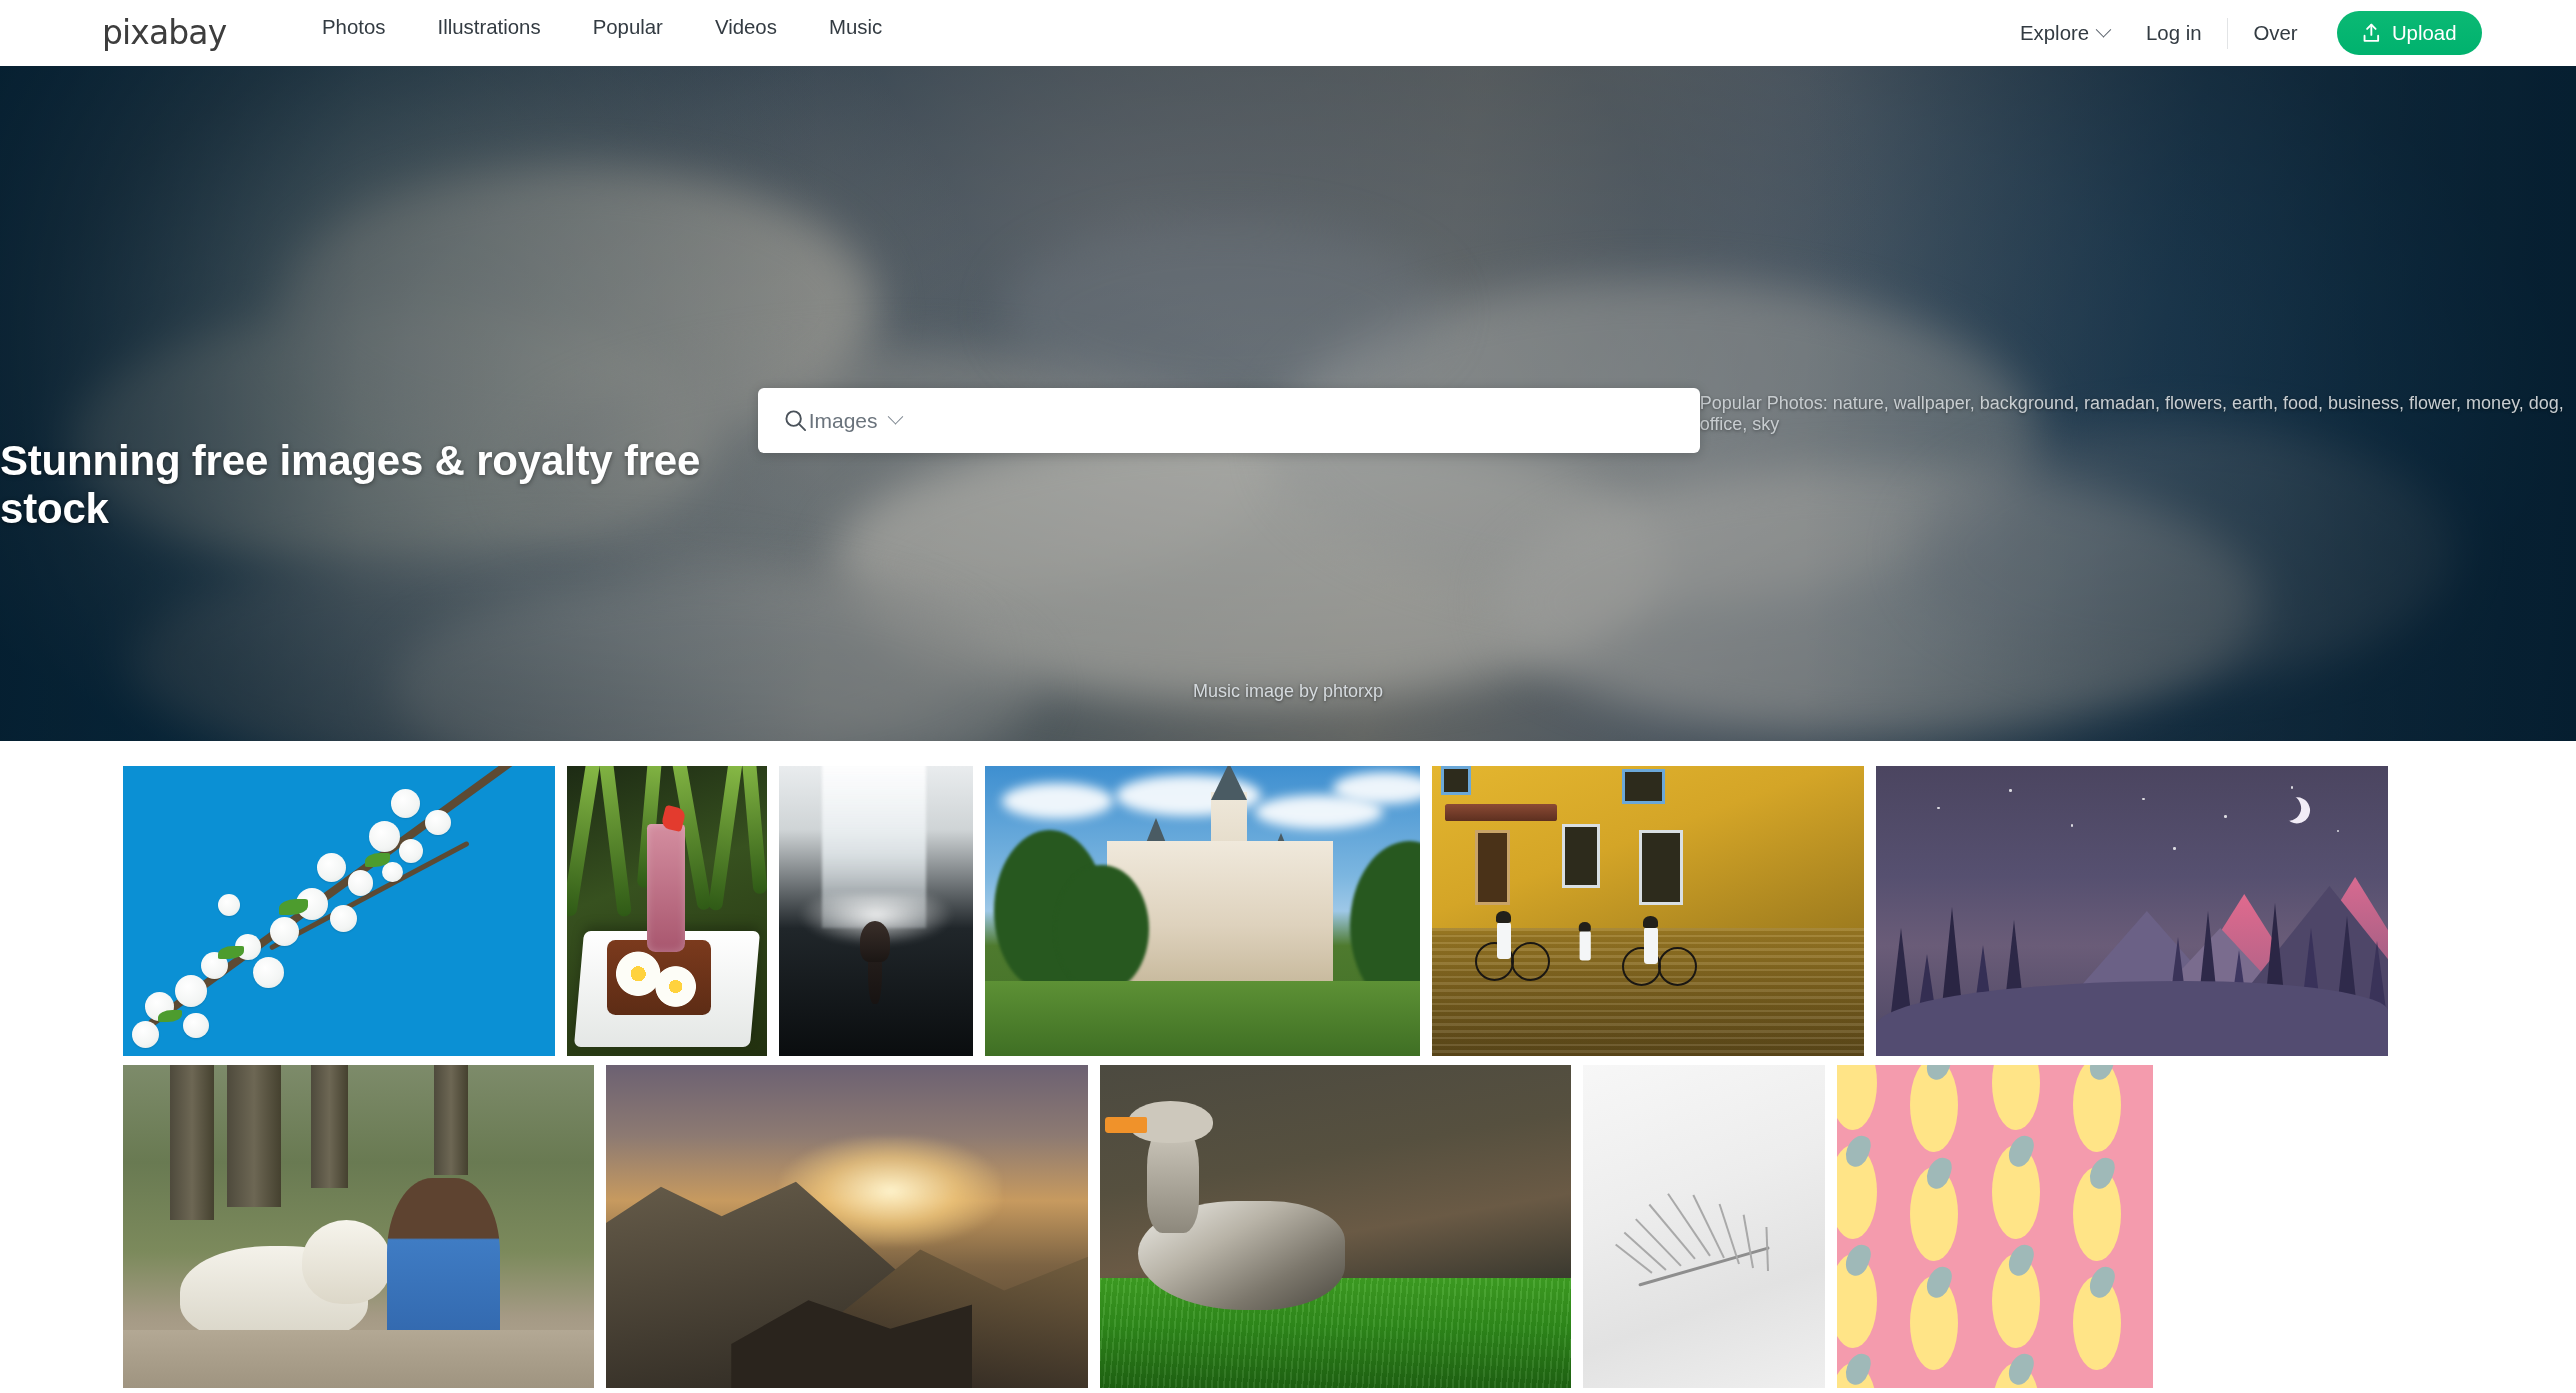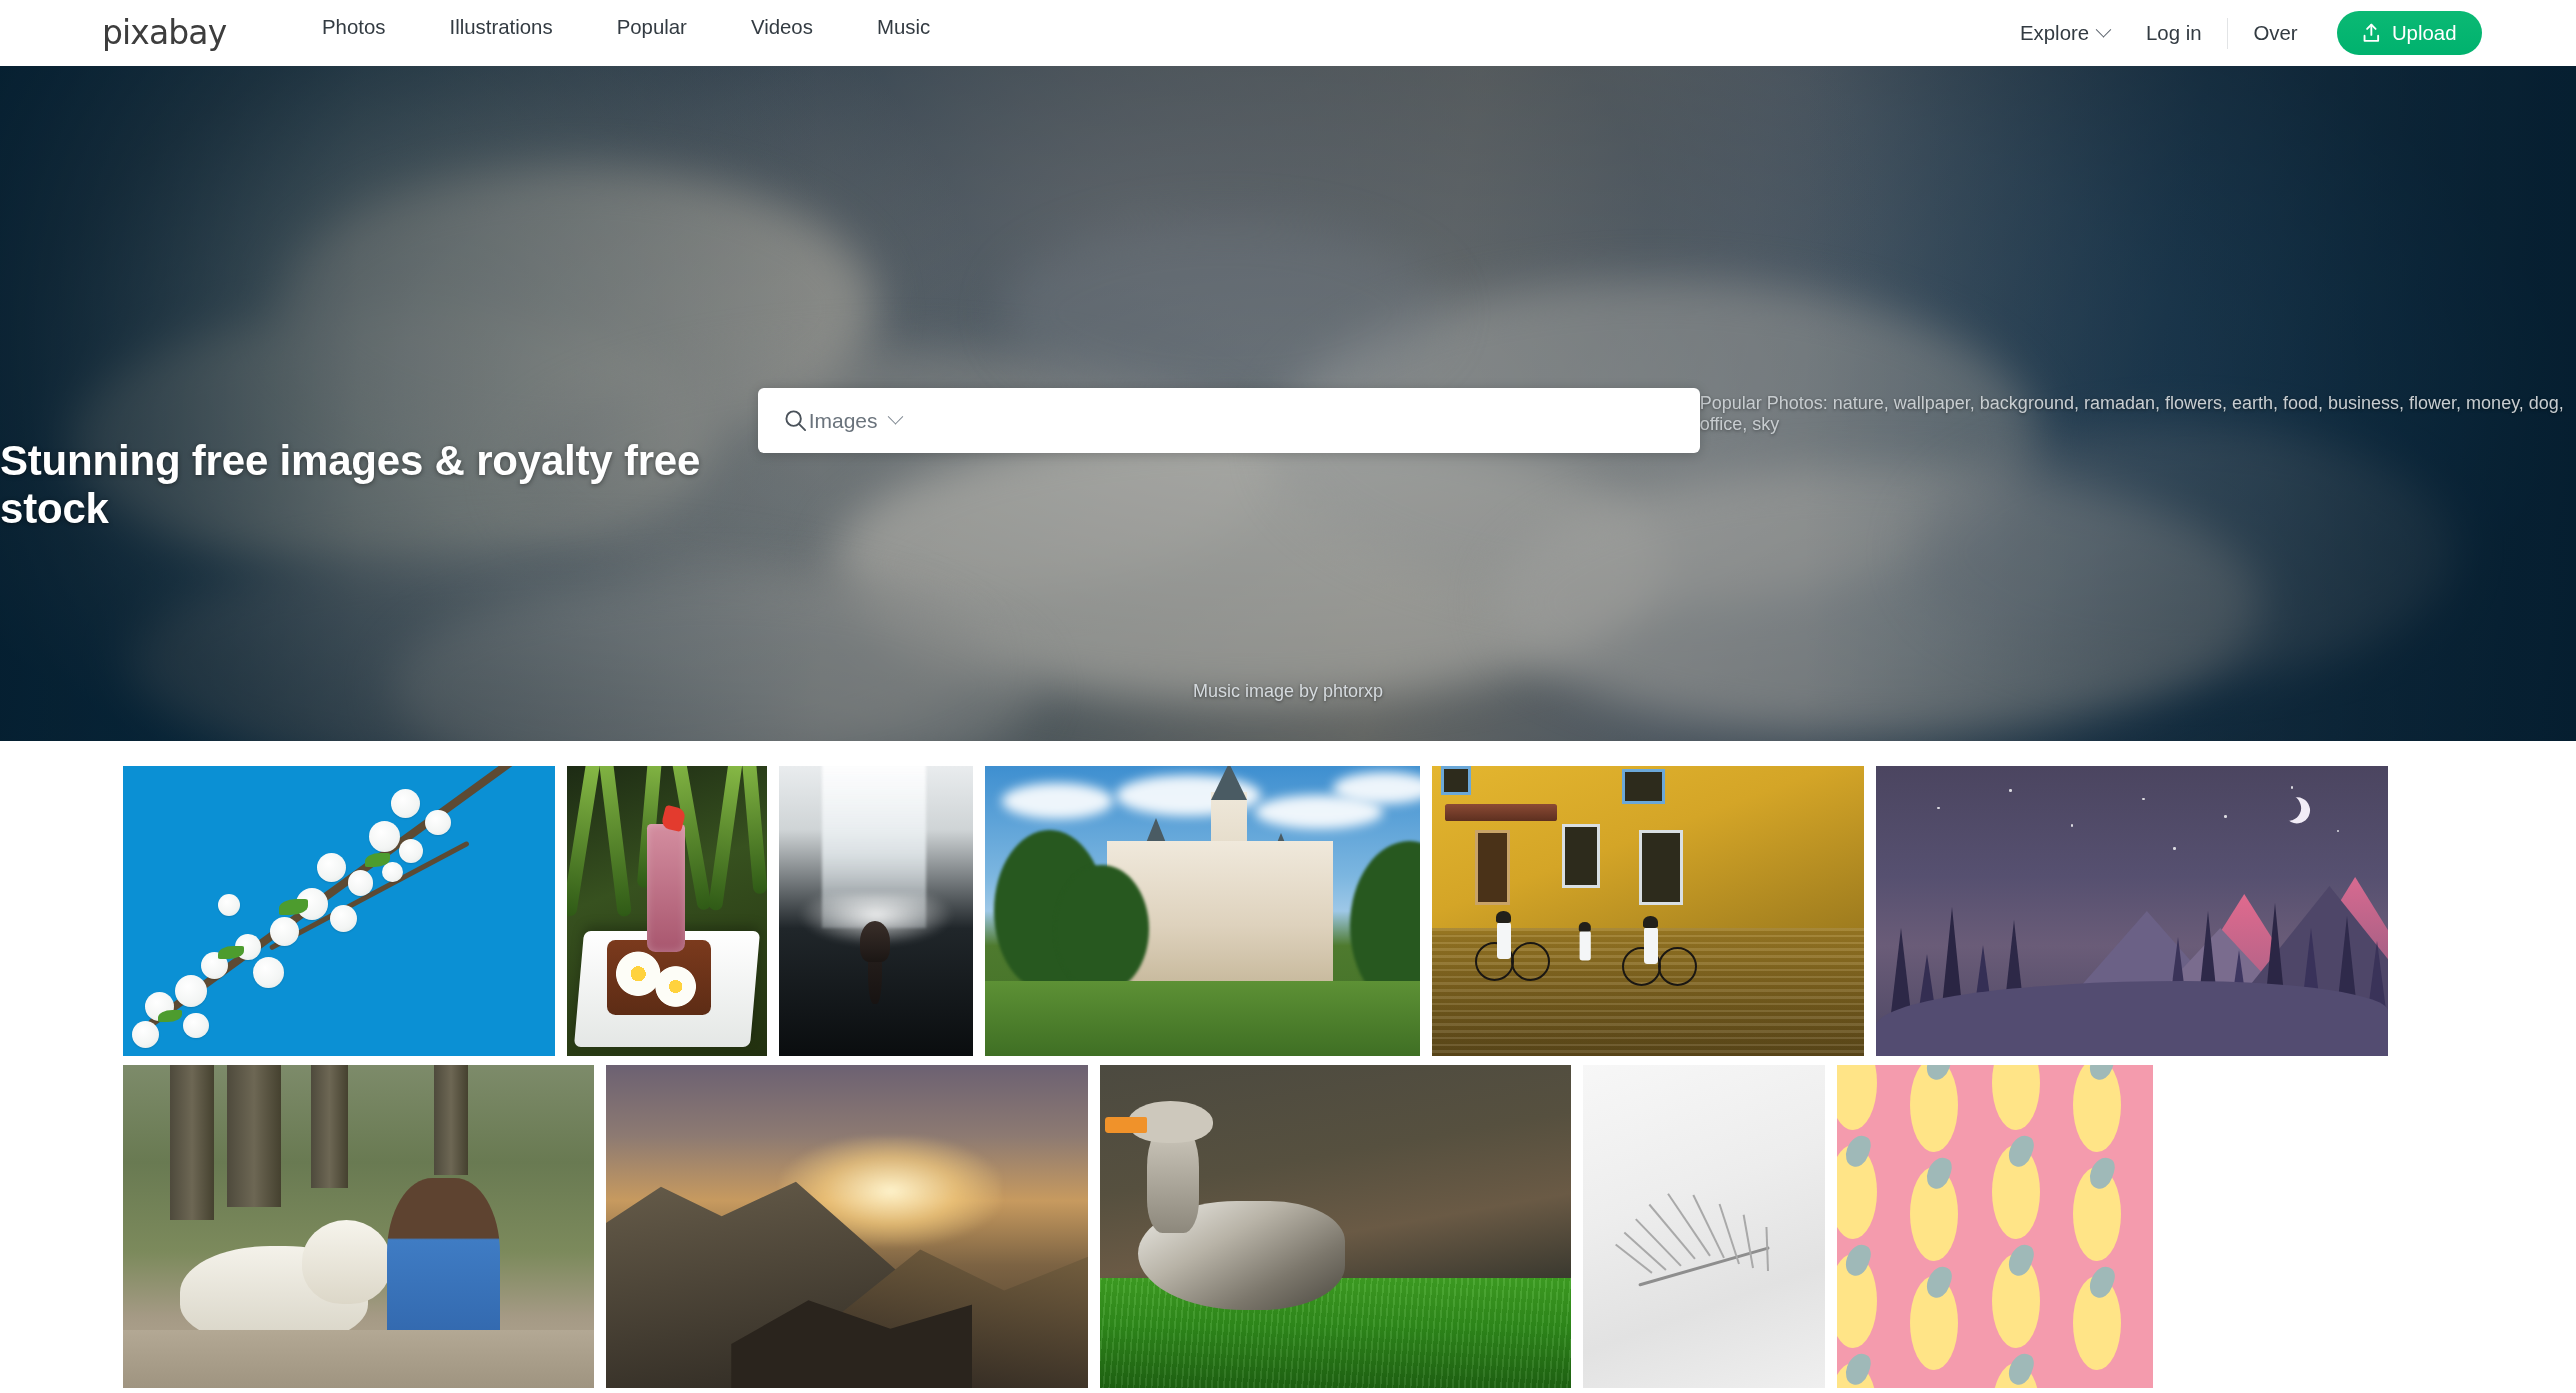--- a/index.html
+++ b/index.html
@@ -28,7 +28,7 @@
   }
   .nav-main {
     position: absolute; left: 296px; top: 0;
-    height: 54px; display: flex; align-items: center; gap: 12px;
+    height: 54px; display: flex; align-items: center; gap: 0;
   }
   .nav-main a {
     color: #333b42; font-size: 20.4px; text-decoration: none;

